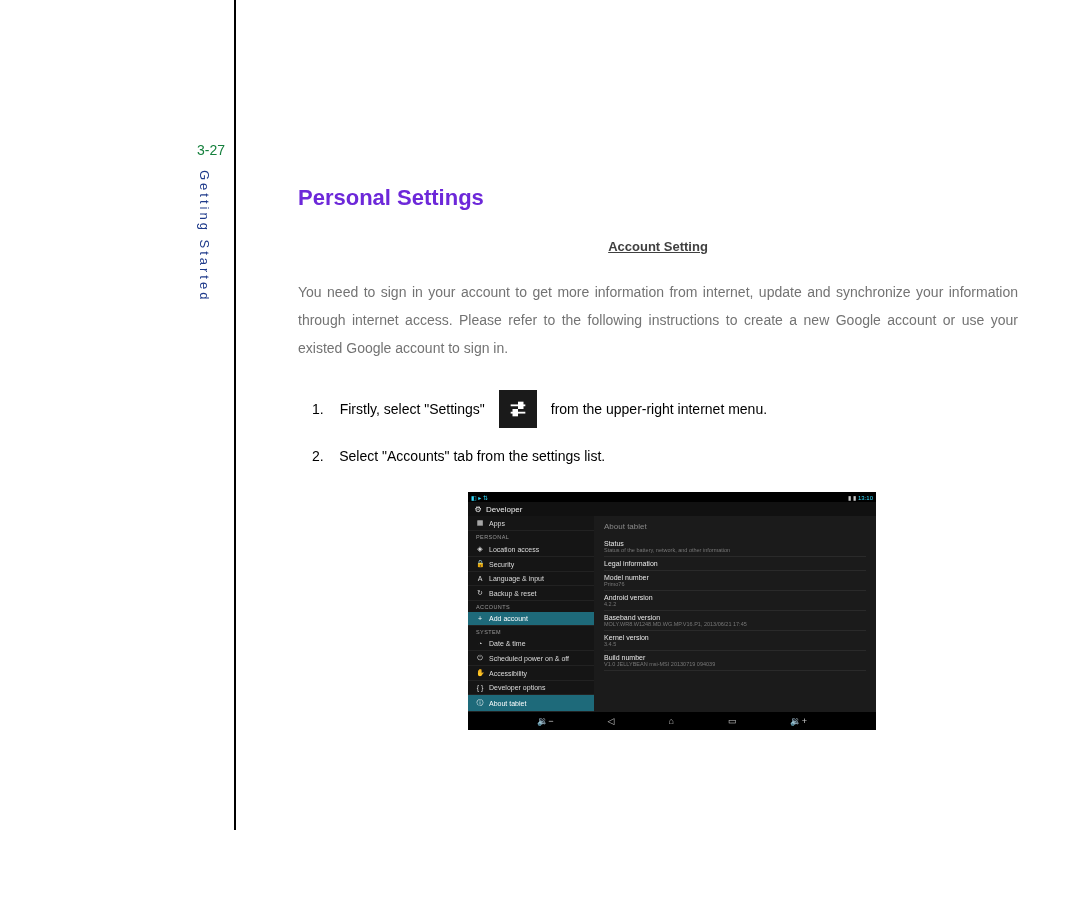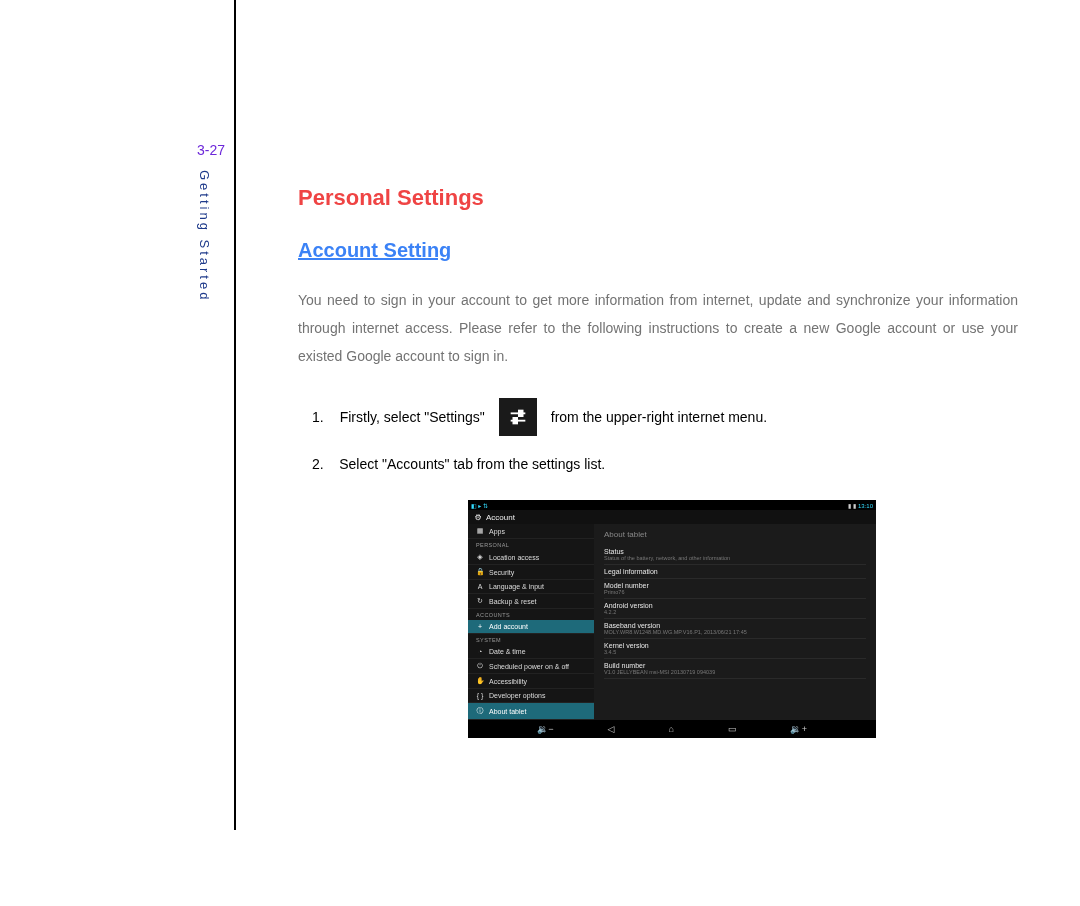--- a/index.html
+++ b/index.html
@@ -29,7 +29,7 @@
     left: 197px;
     top: 142px;
     font-size: 14px;
-    color: #6d28d9;
+    color: #15803d;
   }
   .sidebar-label {
     position: absolute;

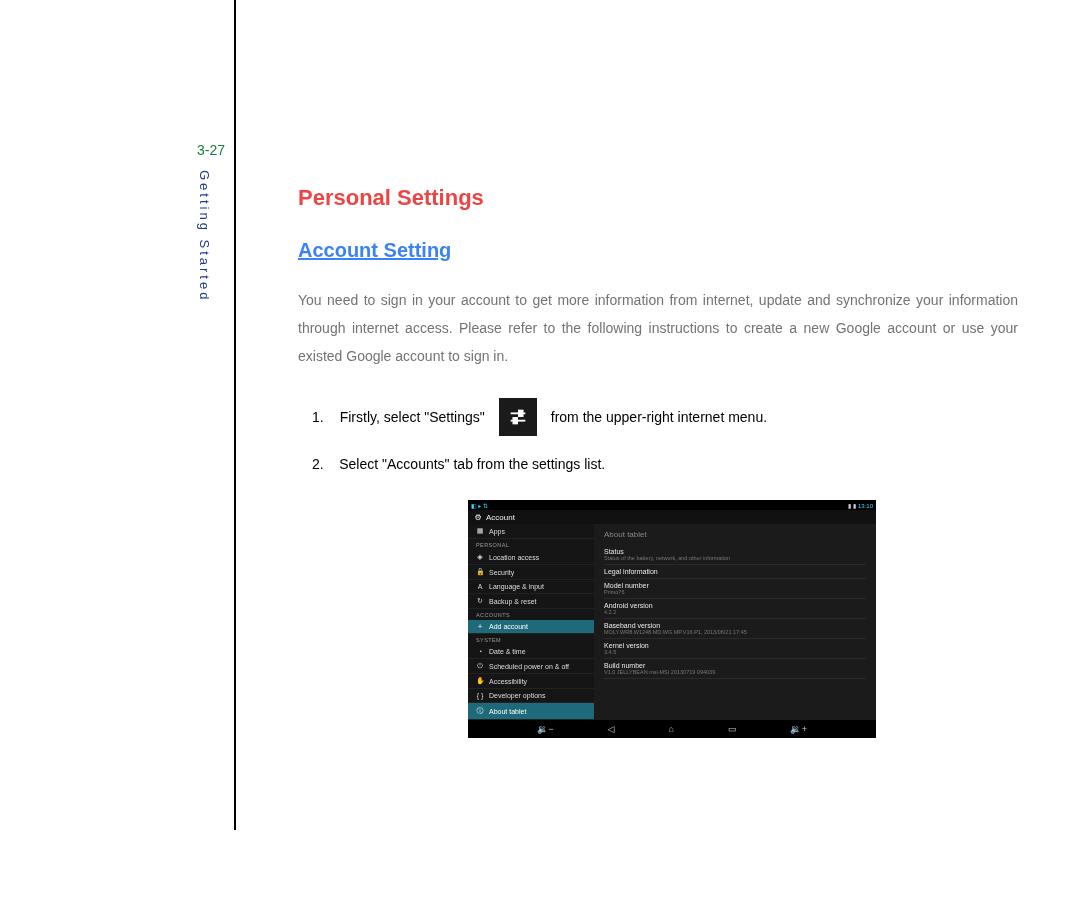--- a/index.html
+++ b/index.html
@@ -50,7 +50,7 @@
   .title-personal {
     font-size: 22px;
     font-weight: bold;
-    color: #ef4444;
+    color: #6d28d9;
     margin-bottom: 28px;
   }
   .title-account {

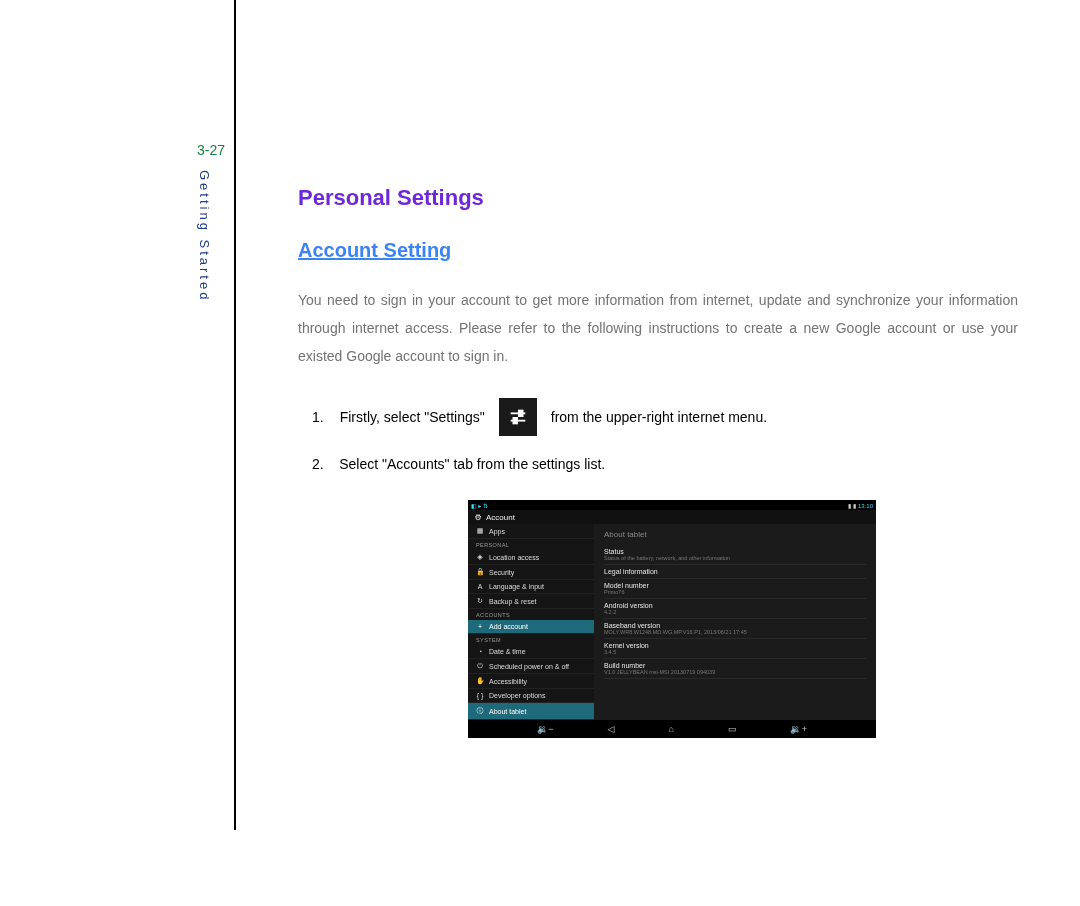--- a/index.html
+++ b/index.html
@@ -54,11 +54,12 @@
     margin-bottom: 28px;
   }
   .title-account {
-    font-size: 20px;
+    font-size: 13px;
     font-weight: bold;
-    color: #3b82f6;
+    color: #404040;
     text-decoration: underline;
     margin-bottom: 24px;
+    text-align: center;
   }
   .body-text {
     font-size: 14px;

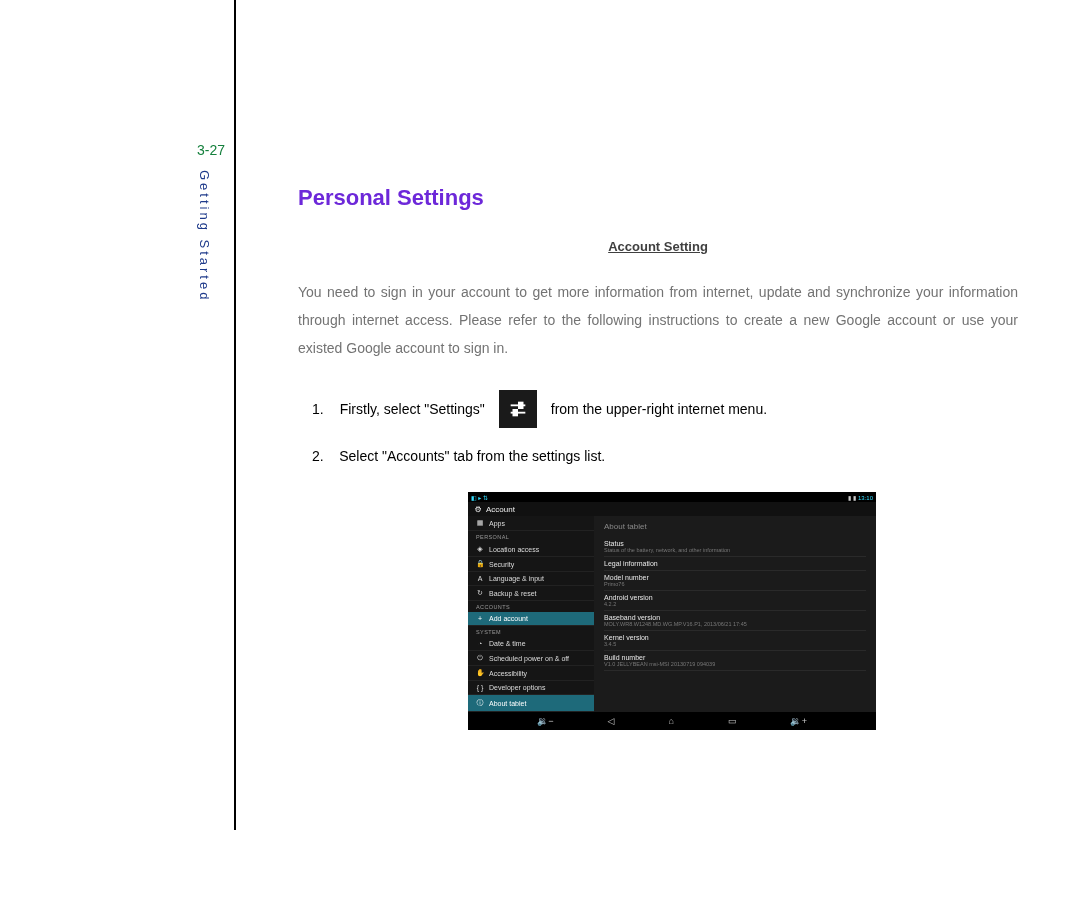--- a/index.html
+++ b/index.html
@@ -219,7 +219,7 @@
       </div>
       <div class="settings-header">
         <span class="mini-icon">⚙</span>
-        <span>Account</span>
+        <span>Developer</span>
       </div>
       <div class="tablet-body">
         <div class="tablet-left">

